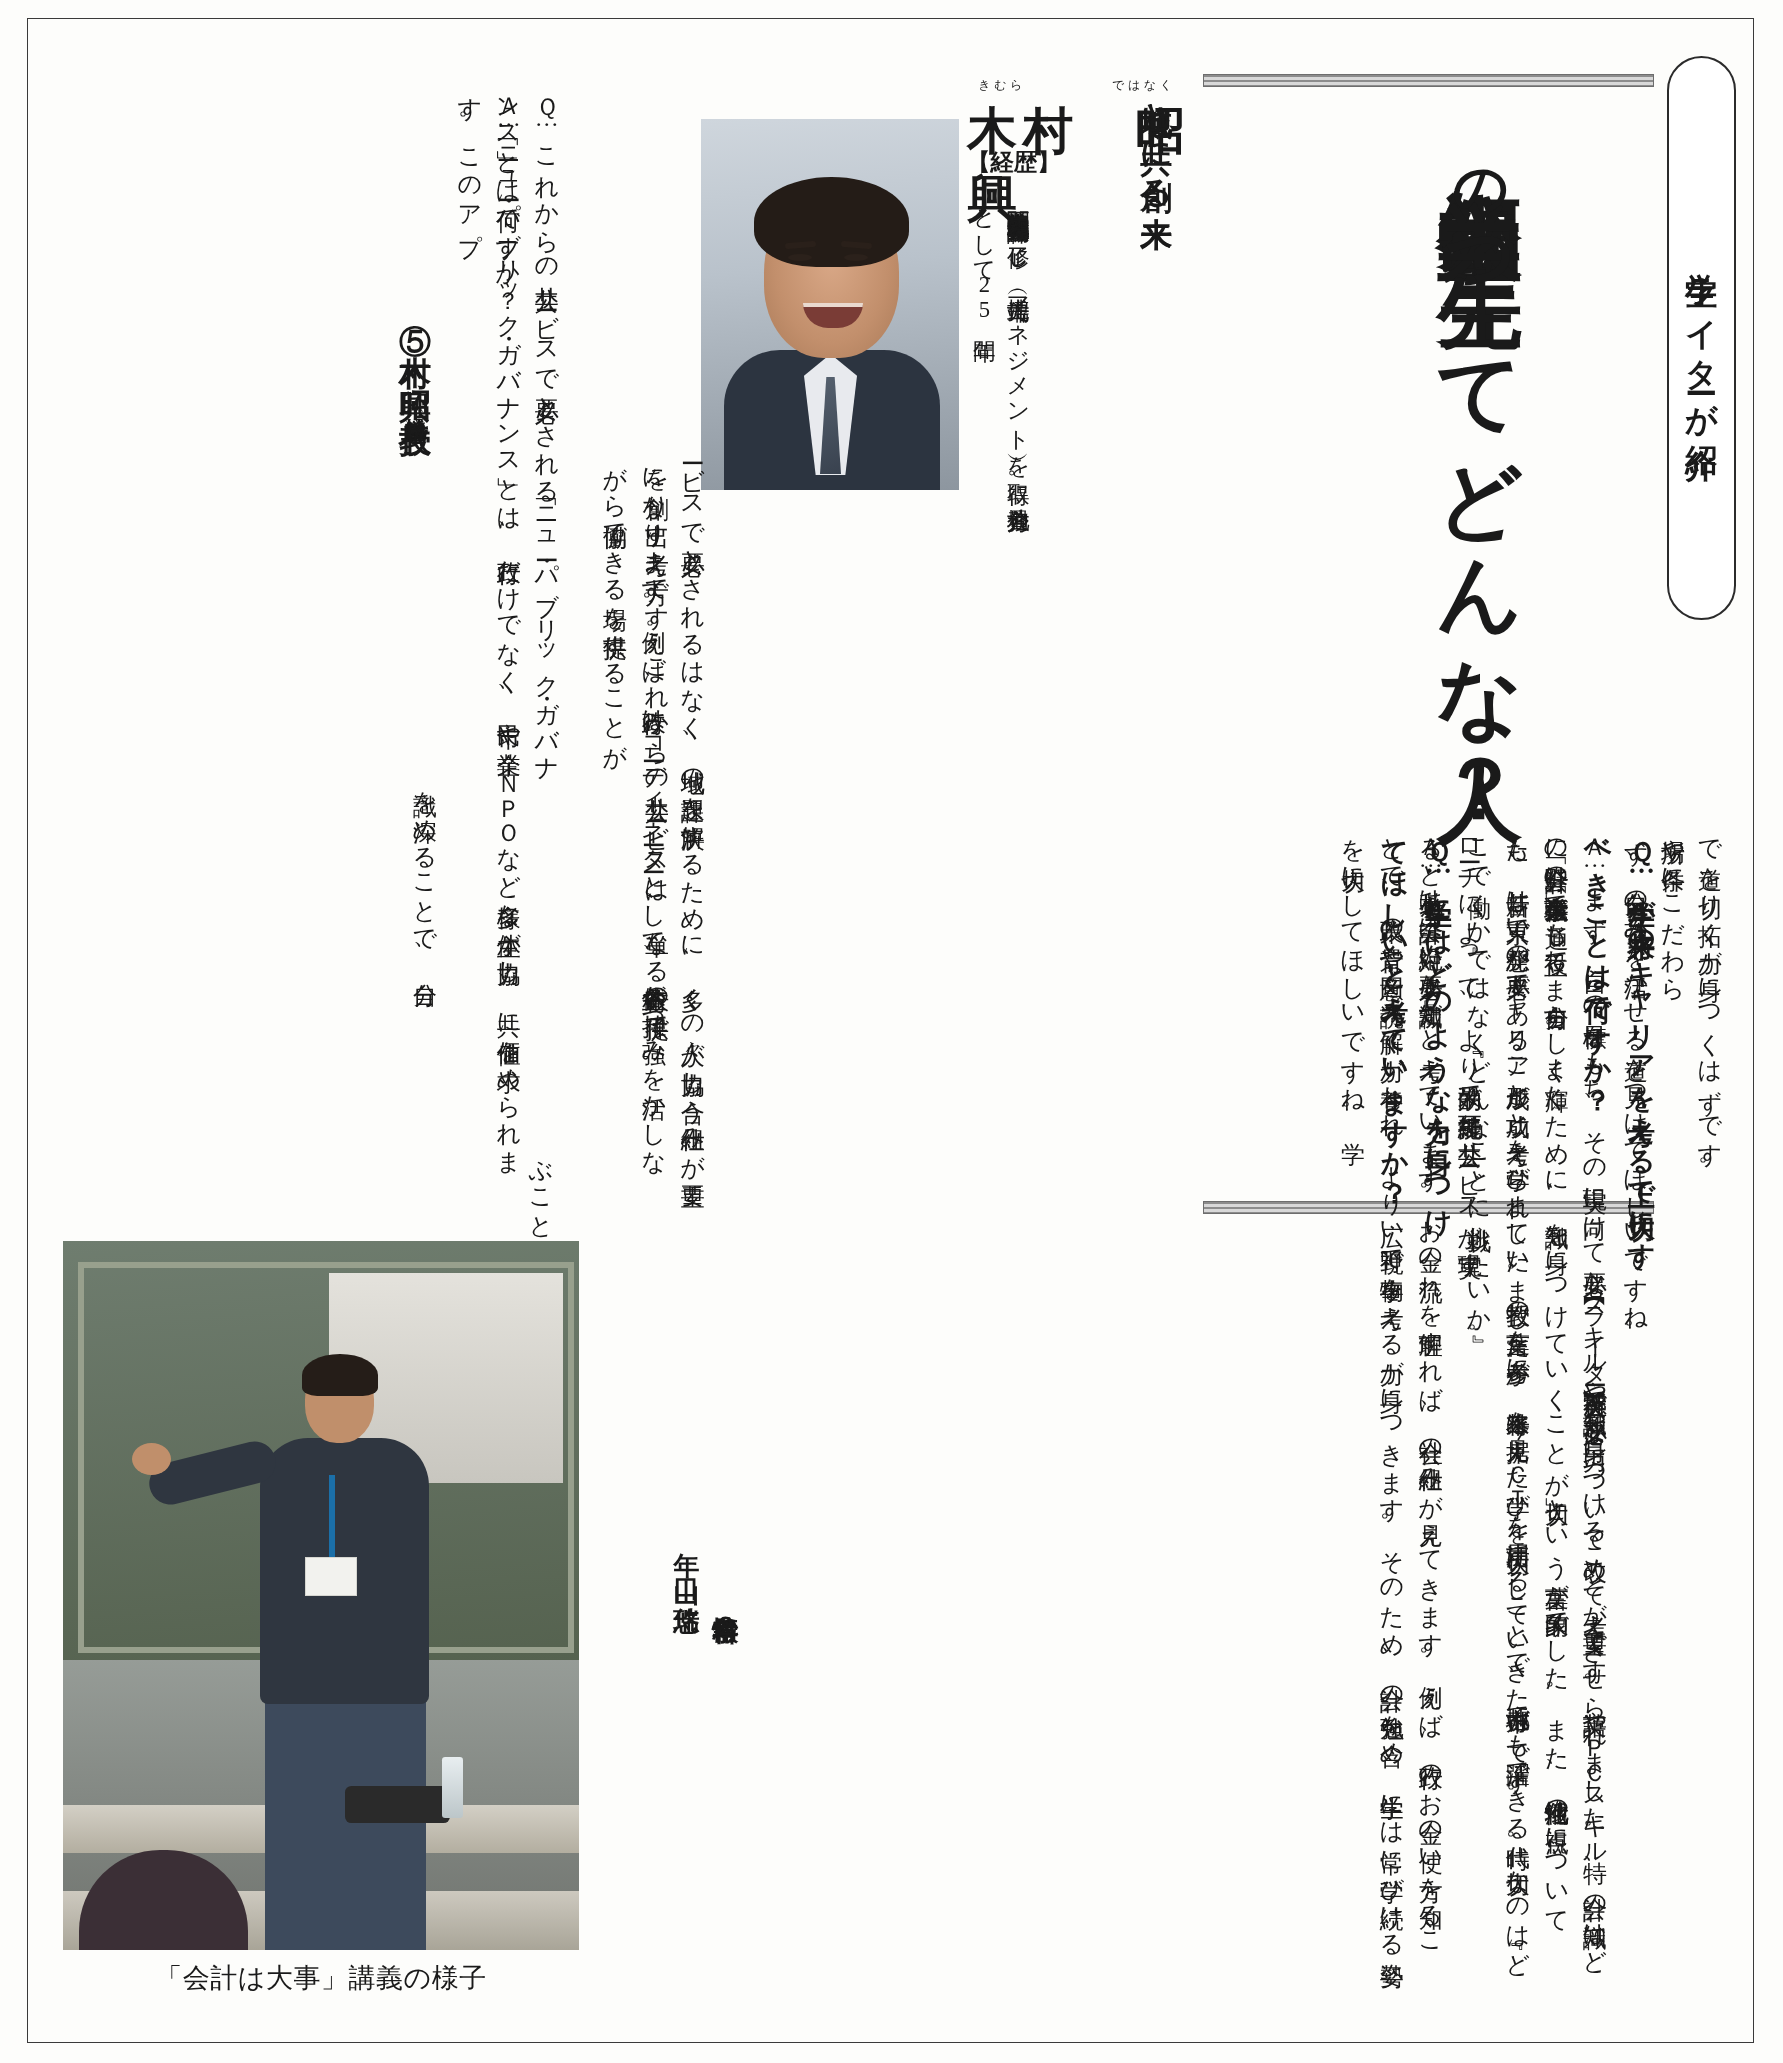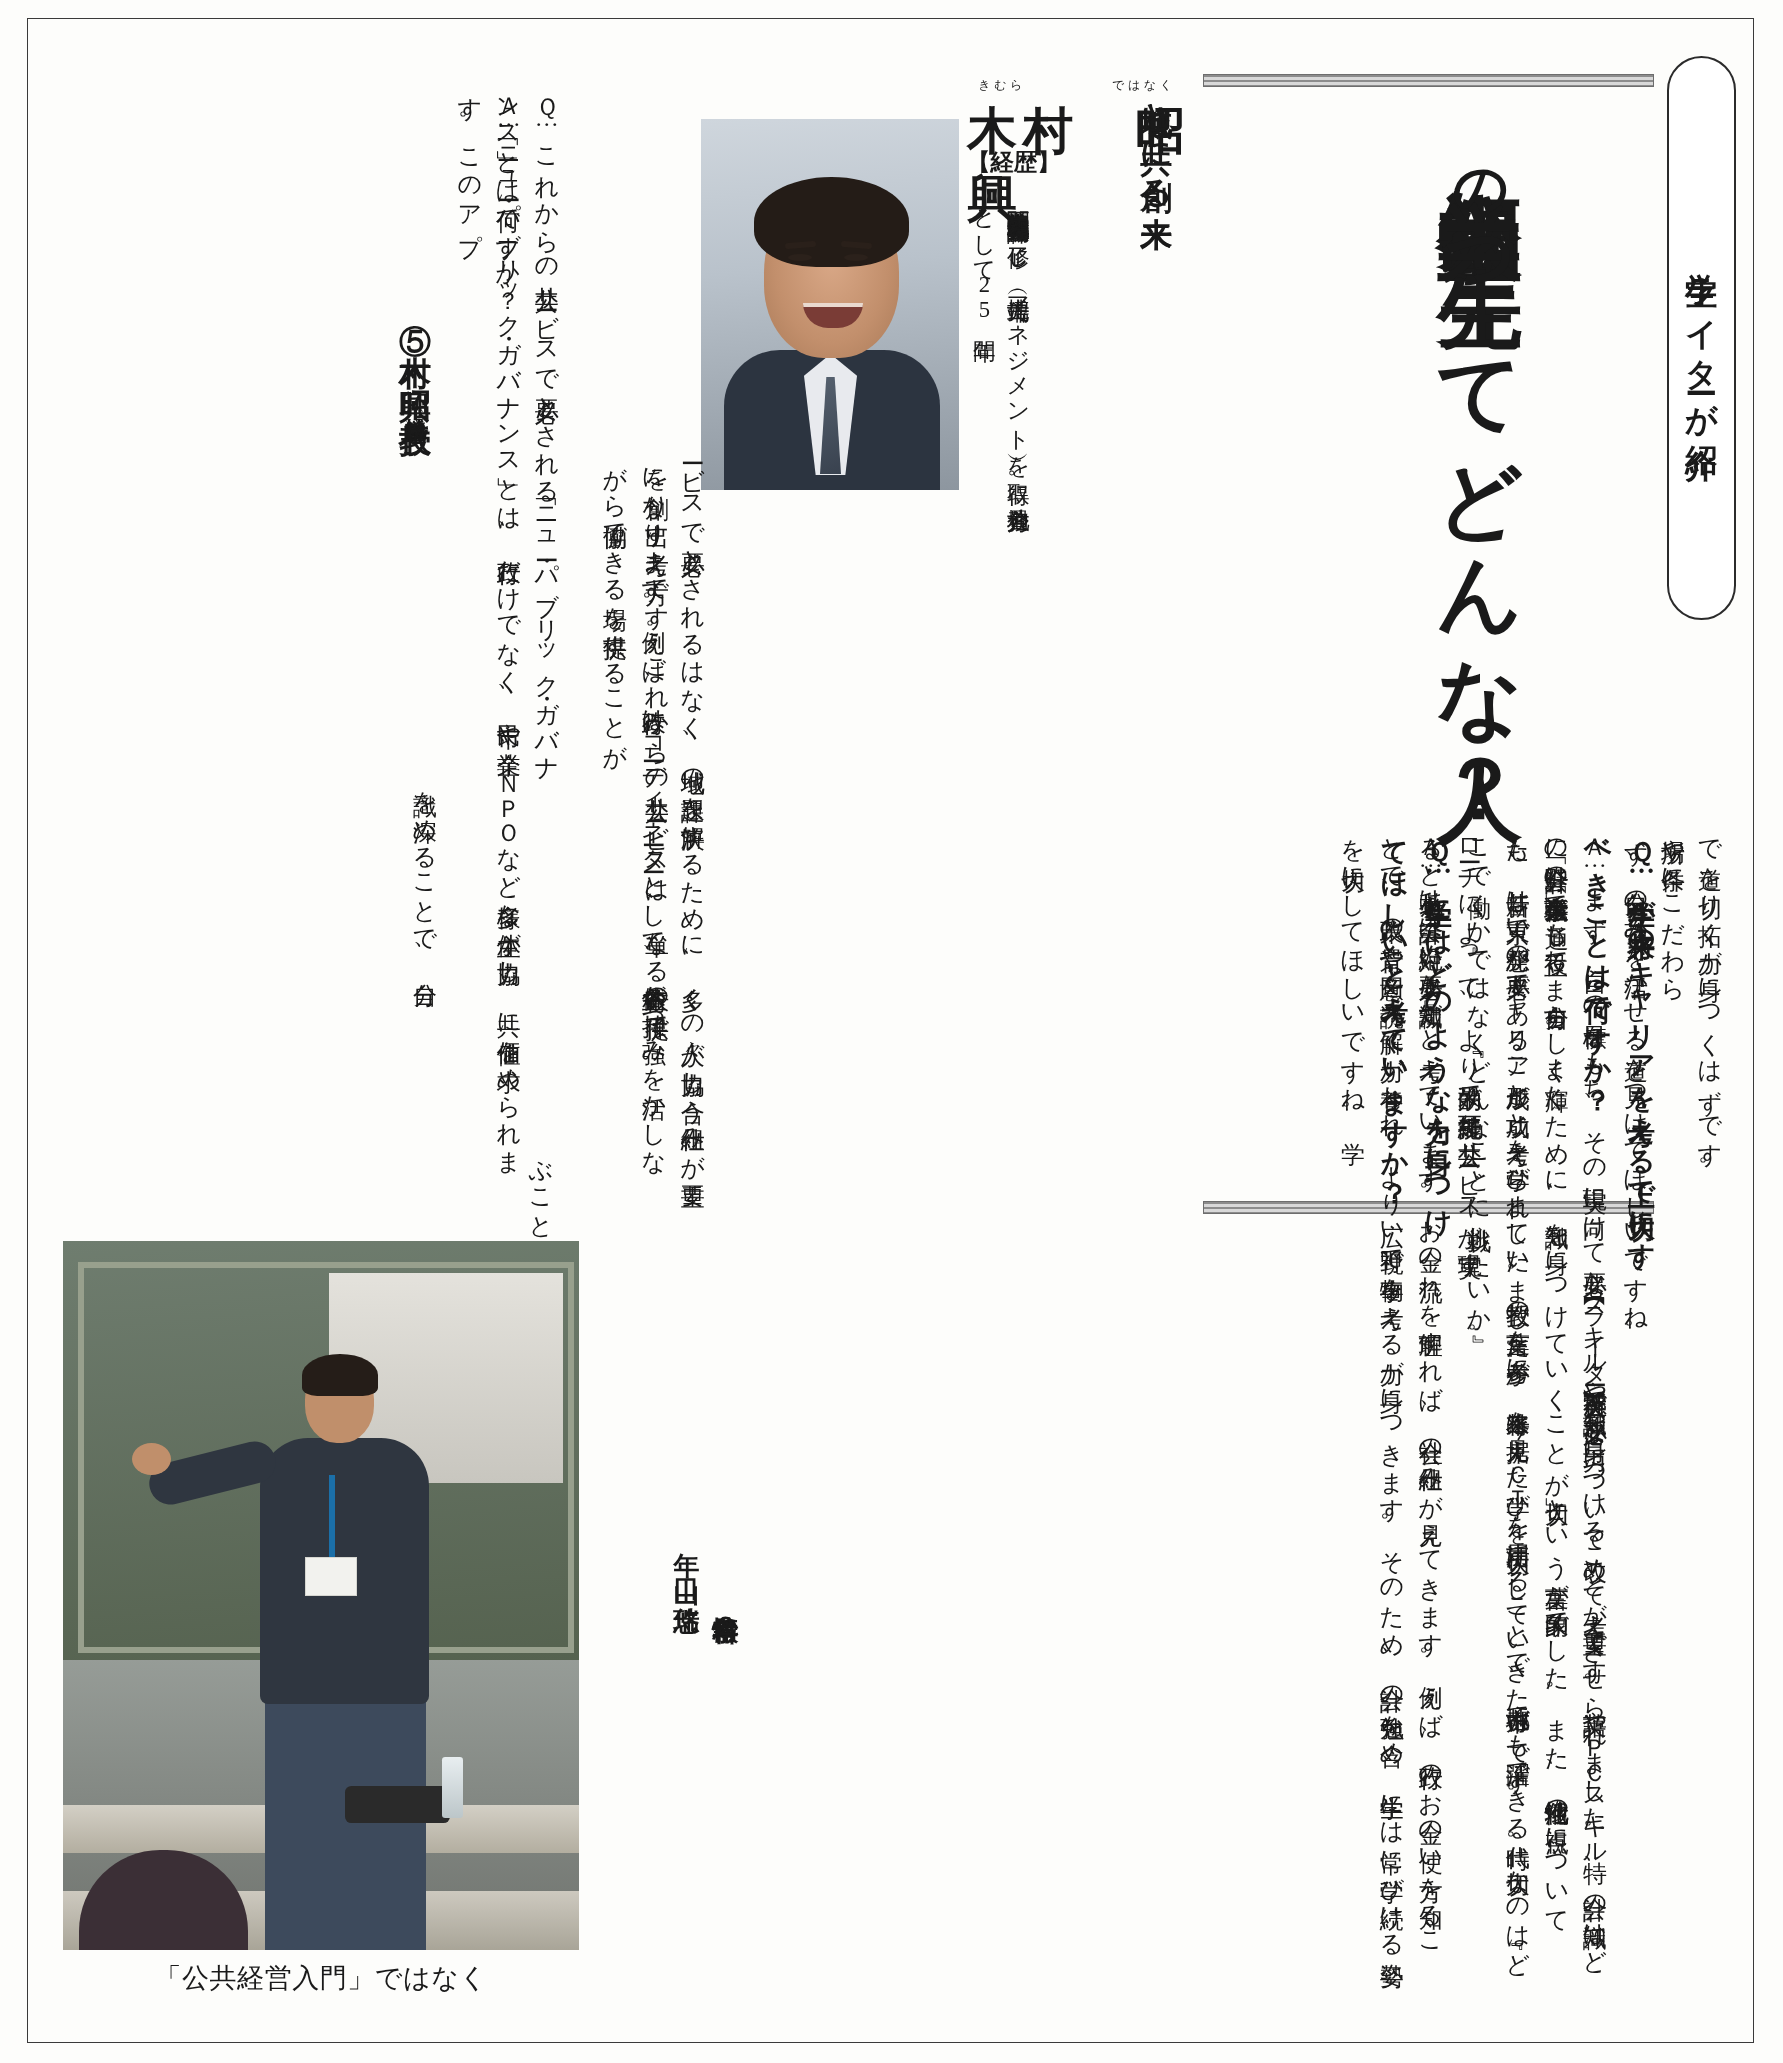--- a/index.html
+++ b/index.html
@@ -496,7 +496,7 @@
     <div class="lec-bottle"></div>
     <div class="lec-student"></div>
   </div>
-  <div class="caption">「公共経営入門」ではなく</div>
+  <div class="caption">「会計は大事」講義の様子</div>
 </div>
 
 

